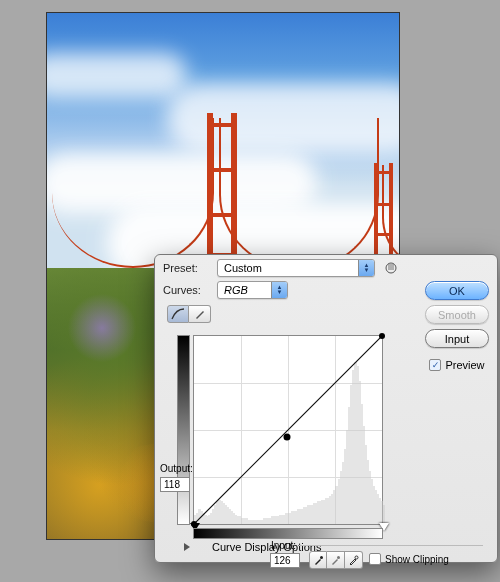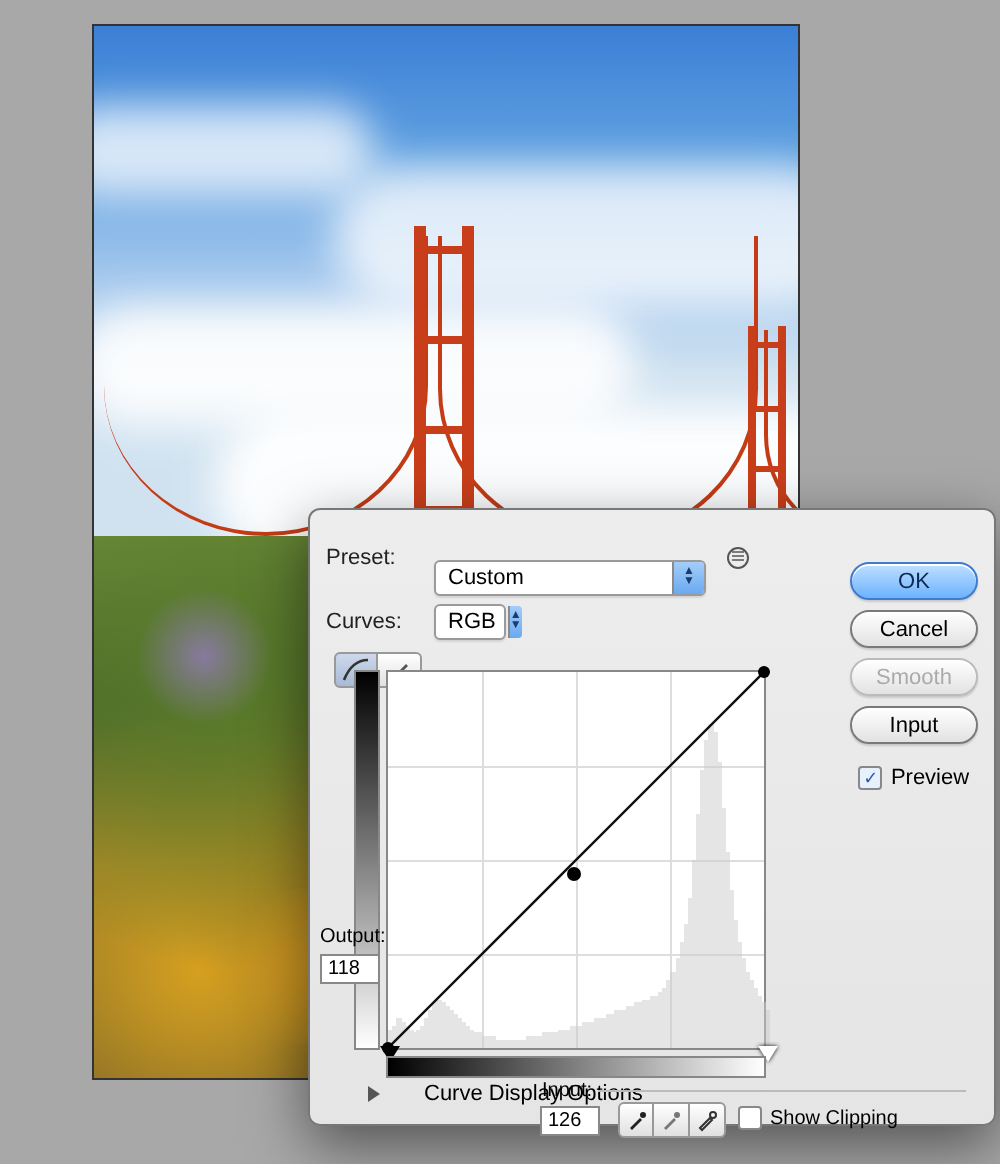--- a/index.html
+++ b/index.html
@@ -142,7 +142,7 @@
     line-height: 5px;
     color: #1a3d70;
   }
-  .preset-select { width: 136px; margin-top: 21px; }
+  .preset-select { width: 158px; }
   .channel-select { width: 36px; }
   .mini-icon-btn {
     width: 16px; height: 16px;

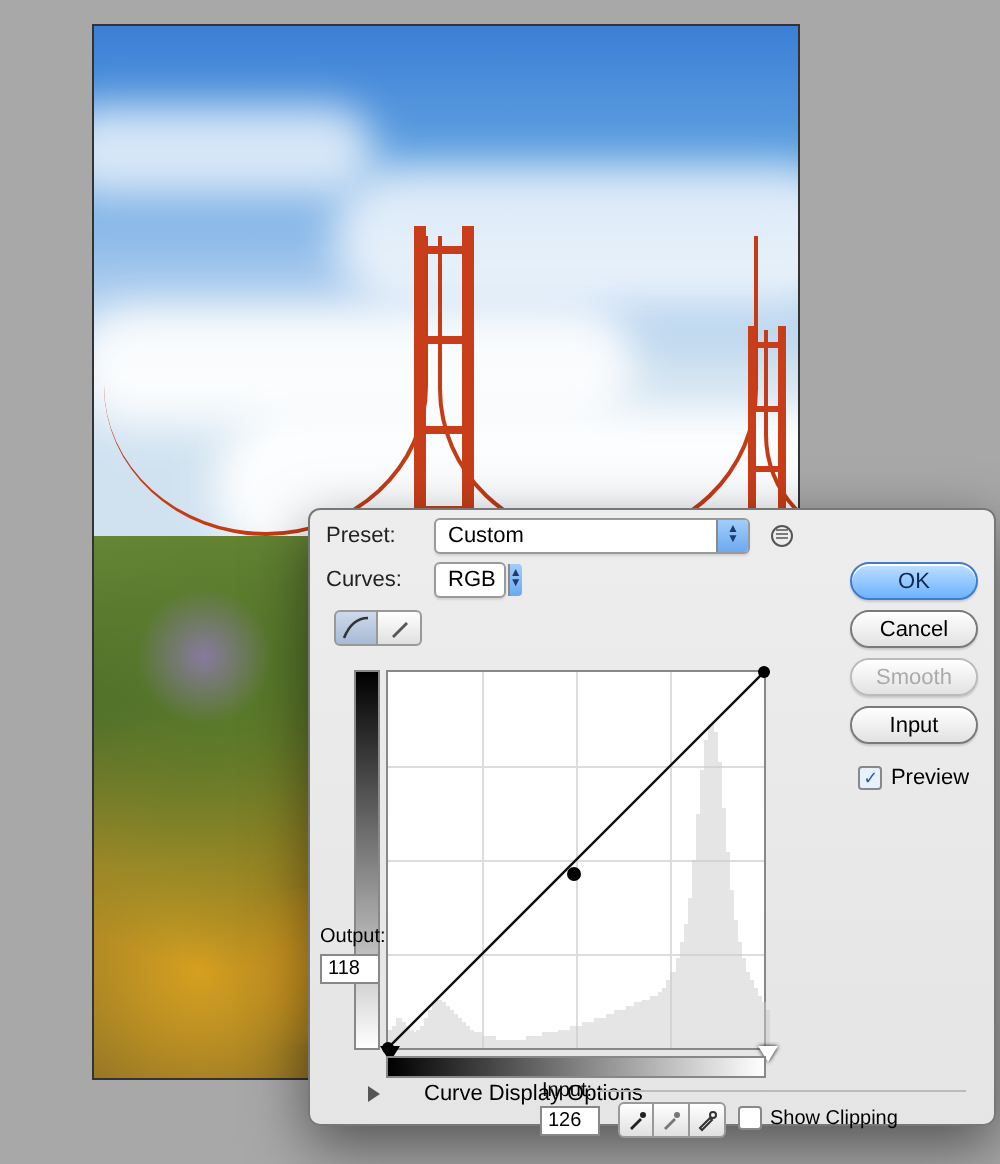--- a/index.html
+++ b/index.html
@@ -143,7 +143,7 @@
     color: #1a3d70;
   }
   .preset-select { width: 158px; }
-  .channel-select { width: 36px; }
+  .channel-select { width: 71px; font-style: italic; }
   .mini-icon-btn {
     width: 16px; height: 16px;
     border: 1px solid #999;

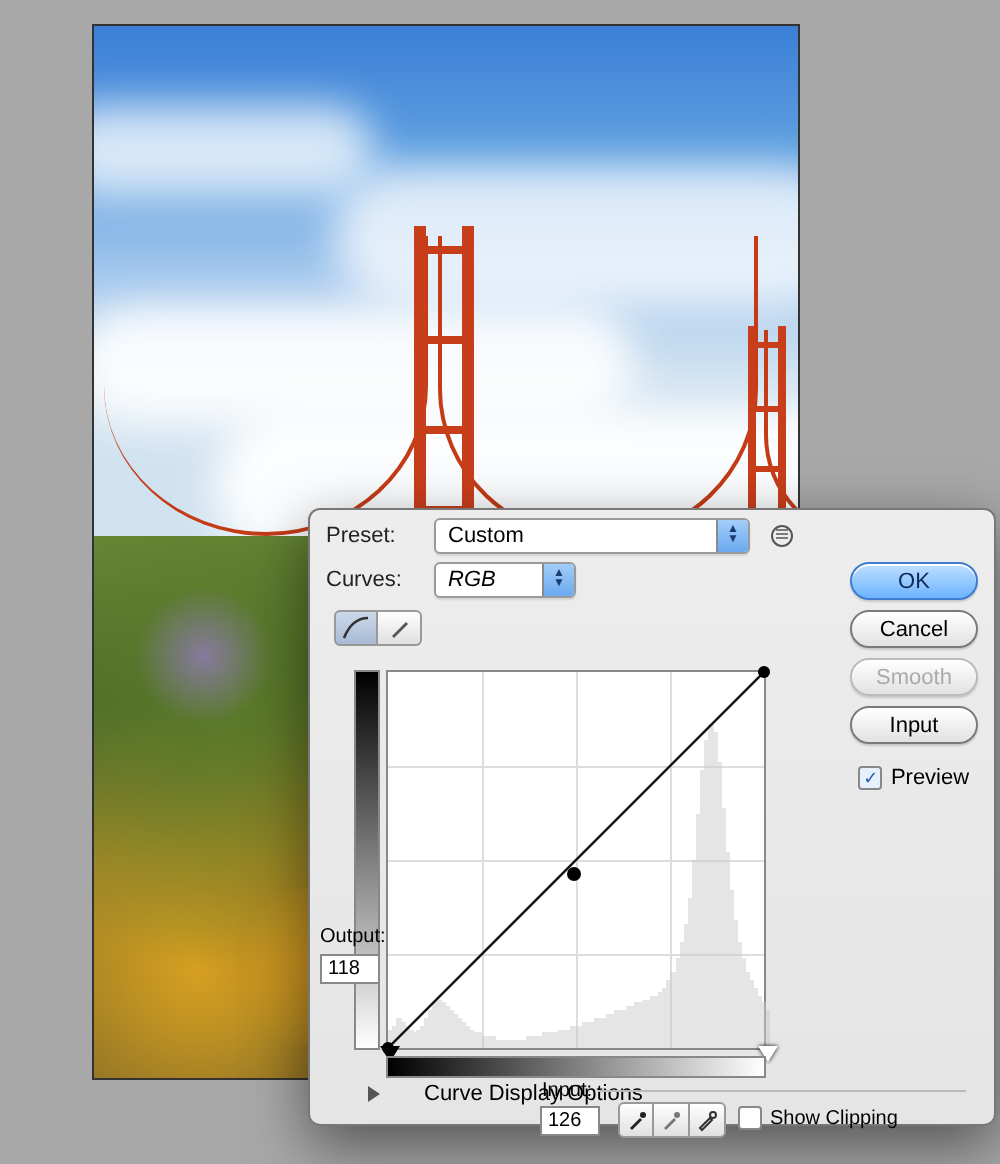--- a/index.html
+++ b/index.html
@@ -564,7 +564,6 @@
 
   <div class="side-buttons">
     <div class="aqua-btn default">OK</div>
-    <div class="aqua-btn">Cancel</div>
     <div class="aqua-btn disabled">Smooth</div>
     <div class="aqua-btn">Input</div>
     <div class="preview-check">

